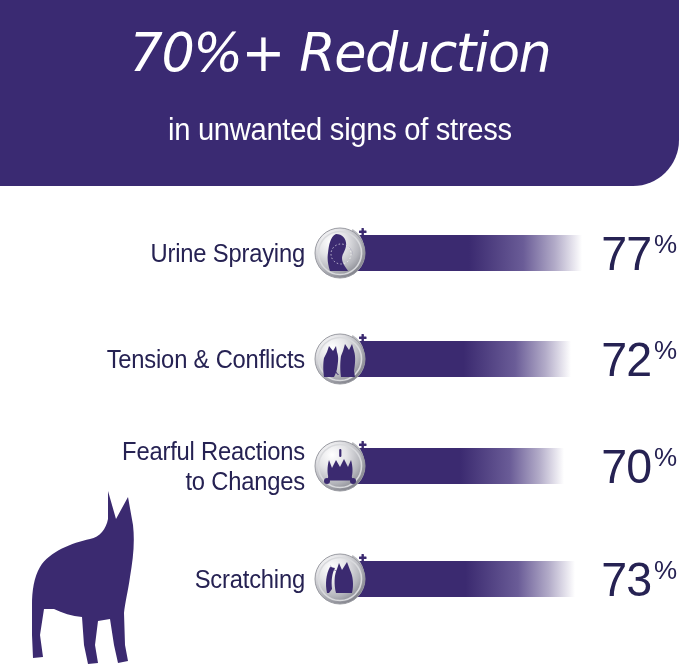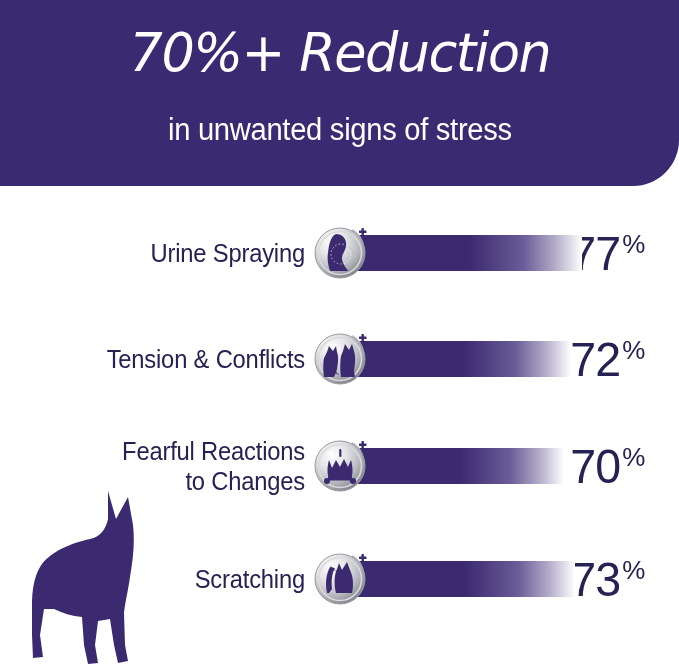--- a/index.html
+++ b/index.html
@@ -142,7 +142,7 @@
     width: 140px;
     display: flex;
     align-items: center;
-    justify-content: center;
+    justify-content: flex-end;
     color: #262253;
     font-family: "Liberation Sans", sans-serif;
     line-height: 1;

